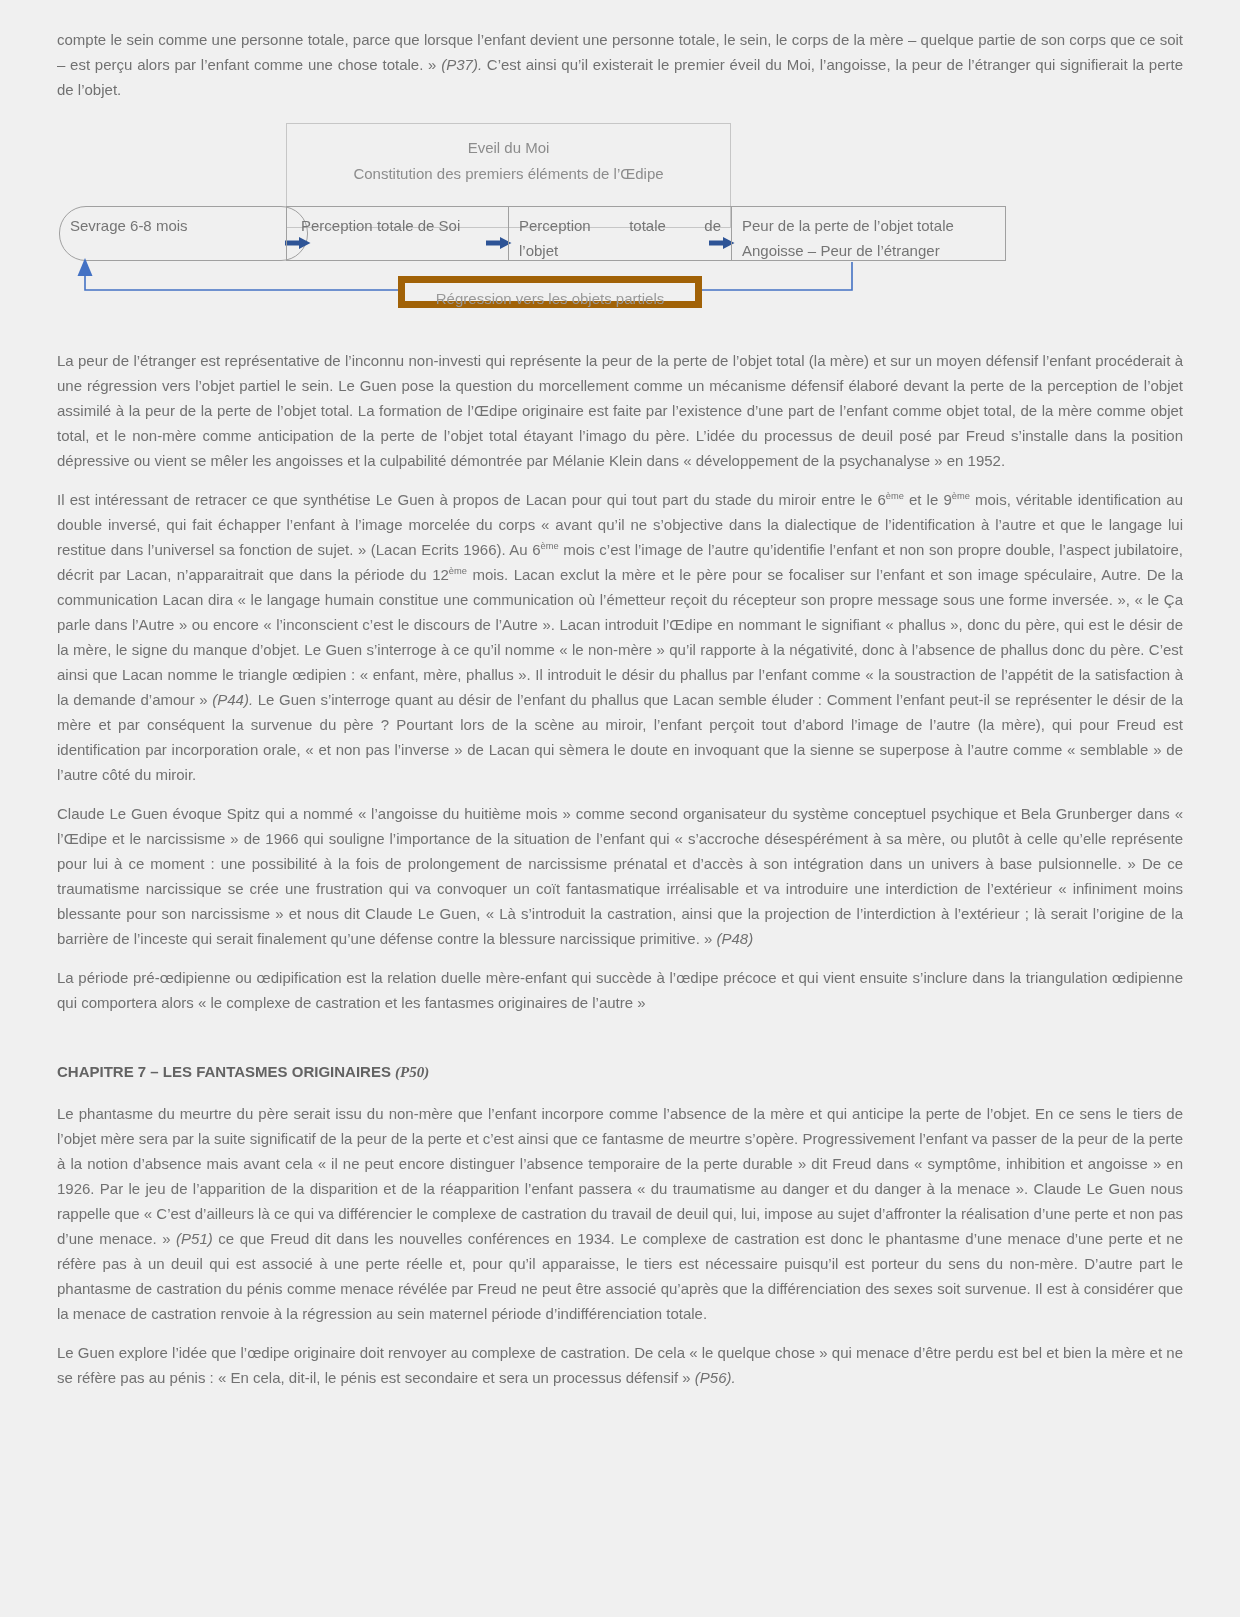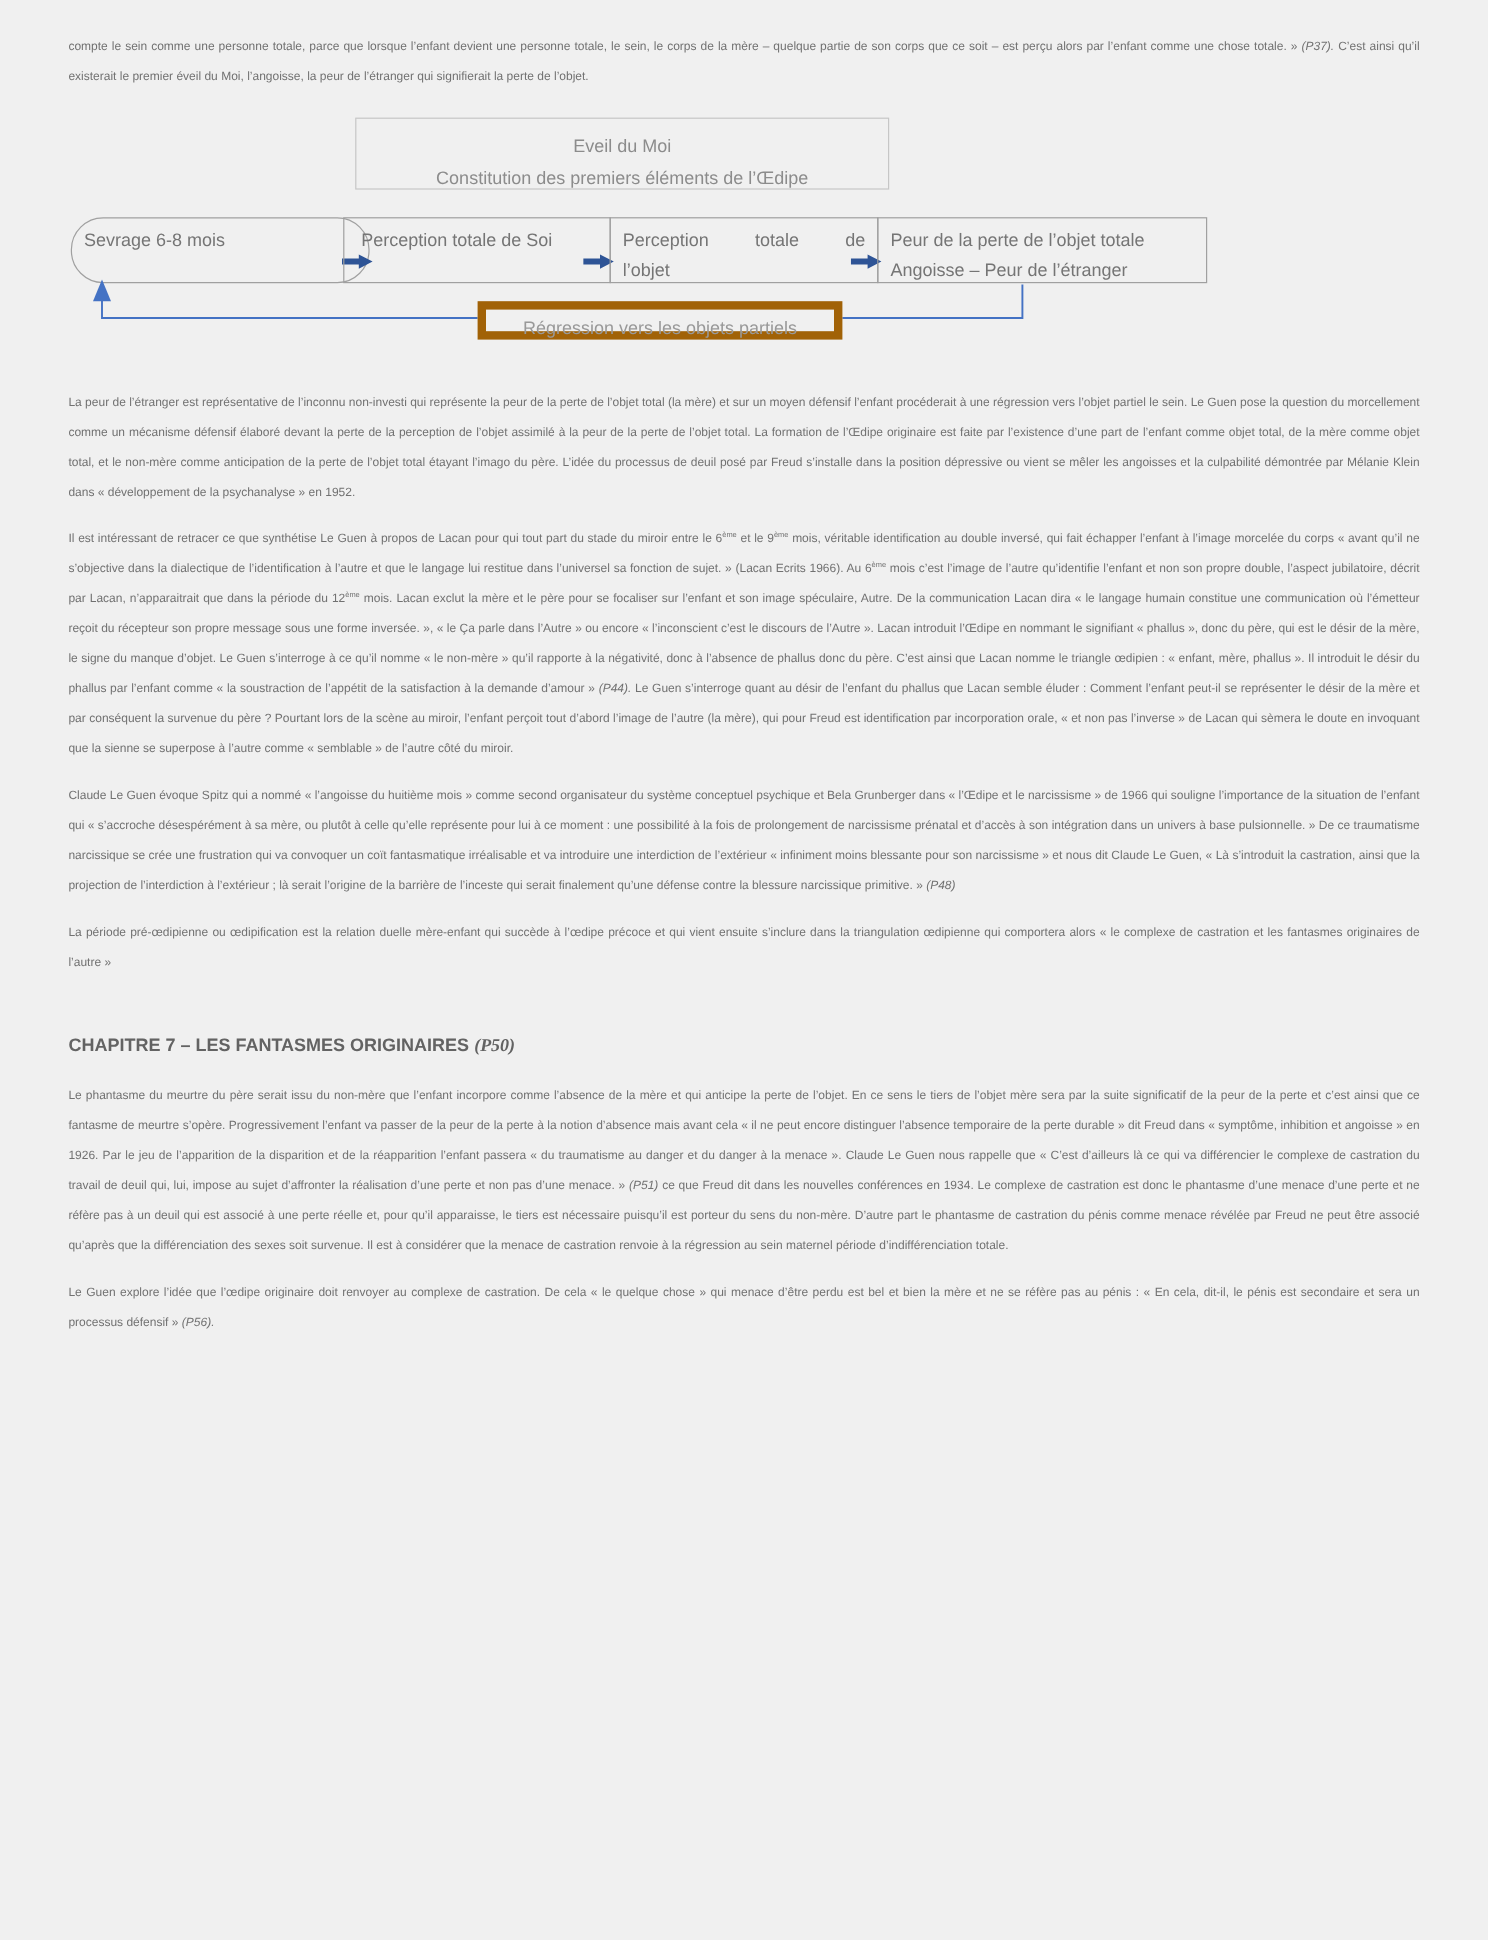--- a/index.html
+++ b/index.html
@@ -17,7 +17,7 @@
     overflow:hidden;
   }
   .para{
-    font-size:10px;
+    font-size:15px;
     line-height:25px;
     text-align:justify;
     margin:0 0 14px 0;

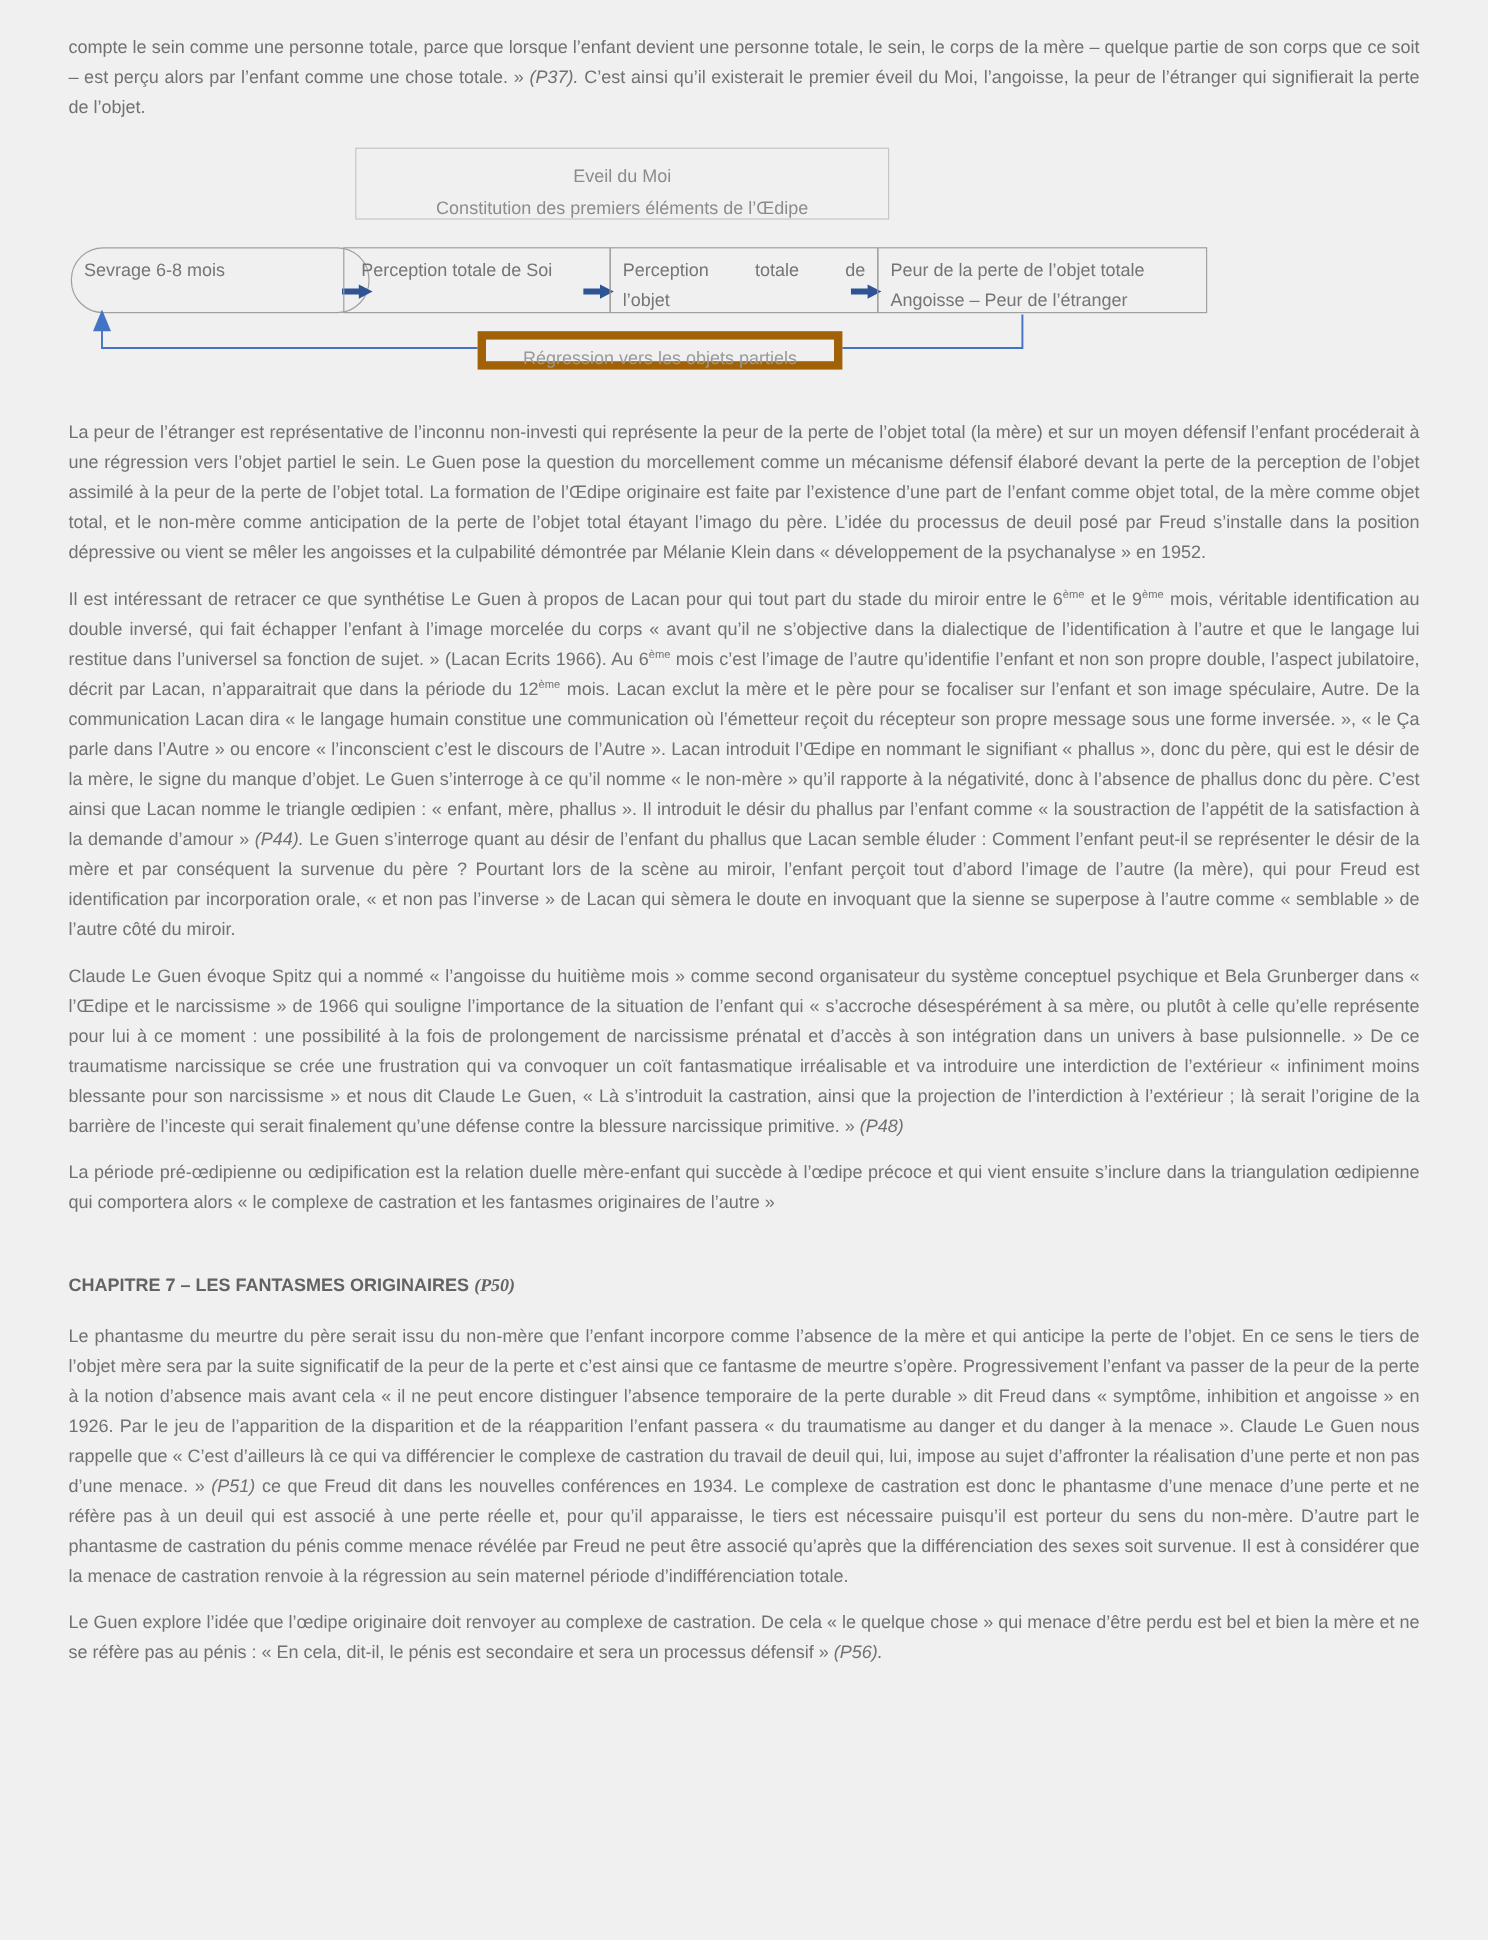--- a/index.html
+++ b/index.html
@@ -46,7 +46,7 @@
     color:#757575;
   }
   .d-top{
-    left:239px;top:7px;width:445px;height:60px;
+    left:229px;top:7px;width:445px;height:105px;
     border:1px solid #c6c6c6;
     color:#8c8c8c;text-align:center;
     padding-top:11px;line-height:26px;

